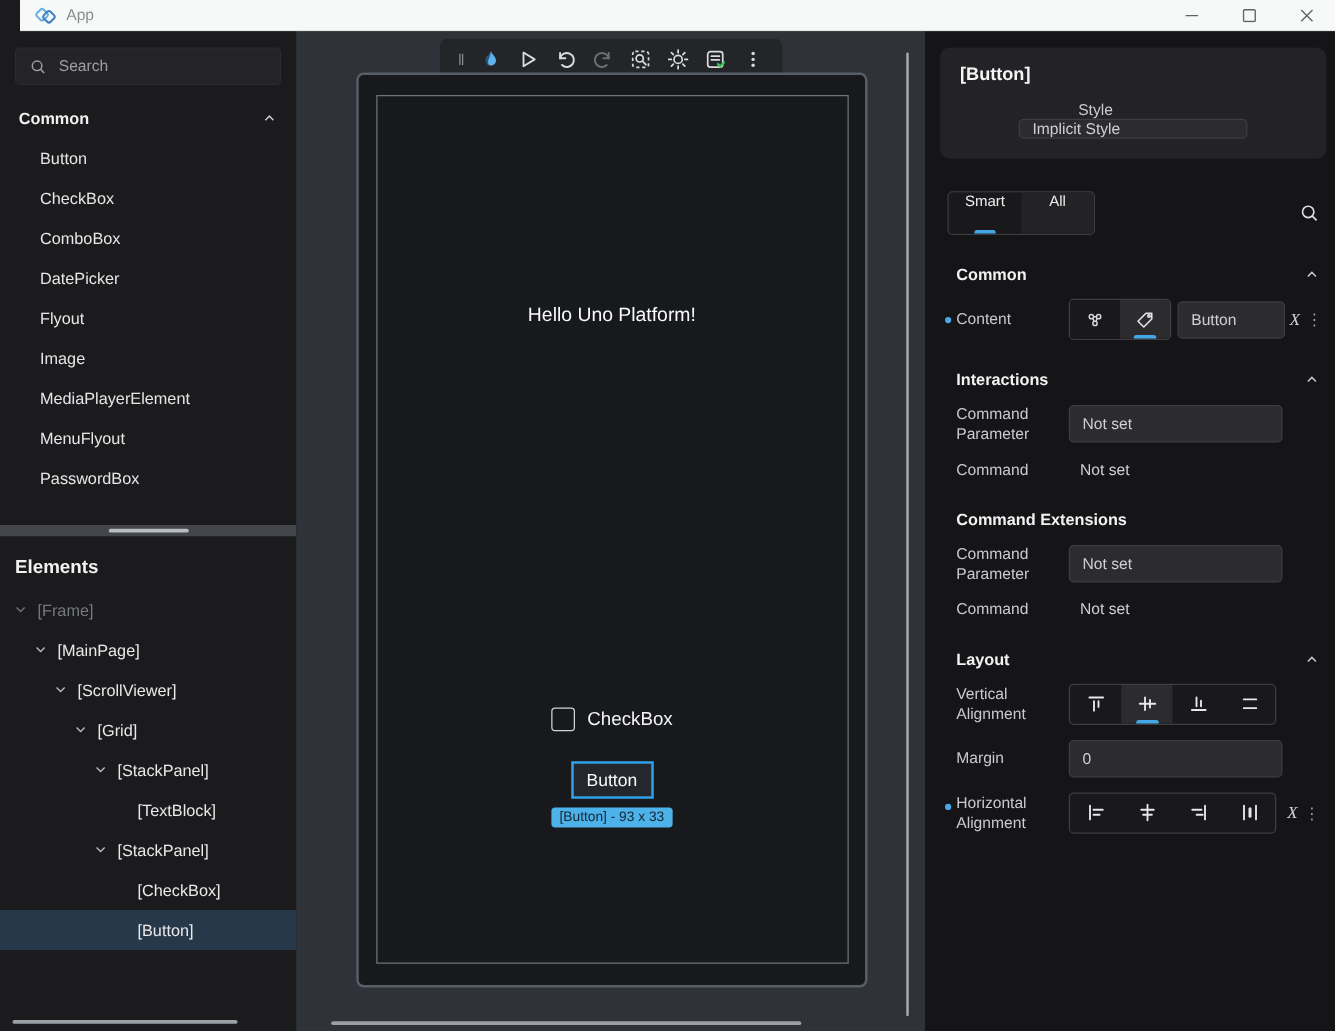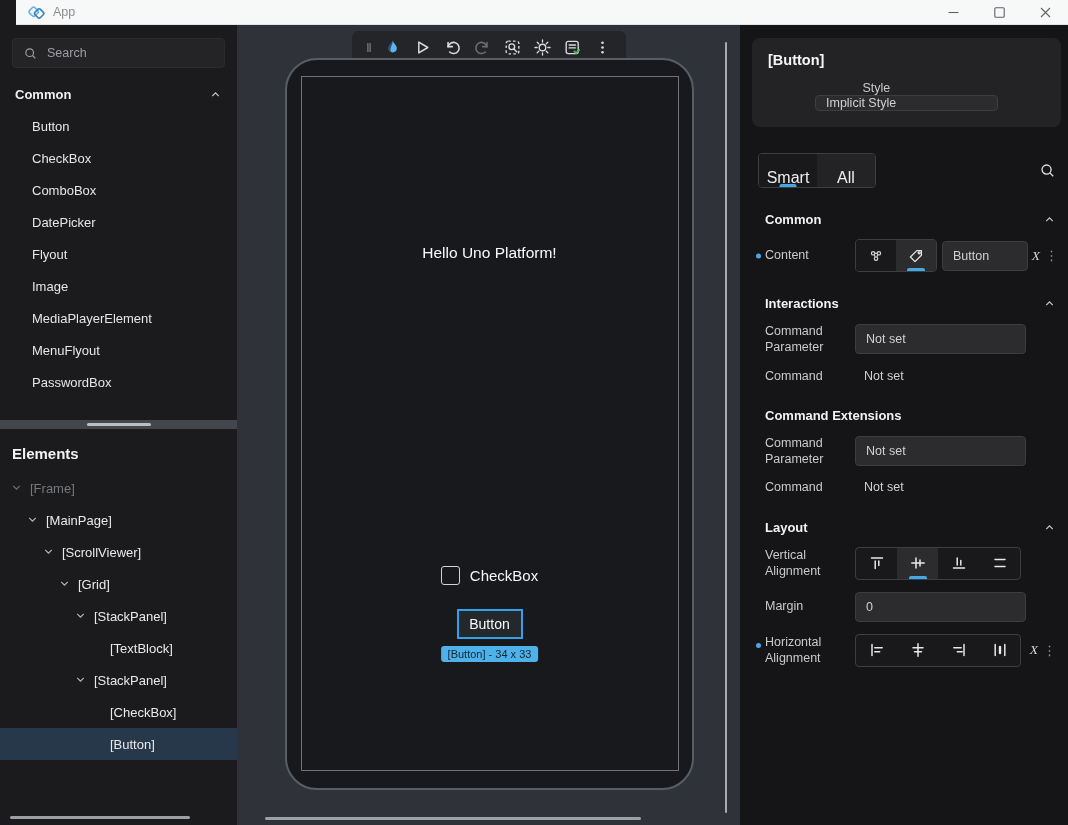--- a/index.html
+++ b/index.html
@@ -61,7 +61,7 @@
   .style-row .field { flex:1; }
   .tabs-row { margin:26px 12px 0 18px; display:flex; align-items:center; justify-content:space-between; }
   .tab-group { display:flex; border:1px solid #3e3e41; border-radius:4px; overflow:hidden; height:35px; }
-  .tab { width:58px; display:flex; align-items:flex-end; justify-content:center; color:#ededee; font-size:16px; position:relative; }
+  .tab { width:58px; display:flex; align-items:flex-start; justify-content:center; color:#ededee; font-size:12px; position:relative; }
   .tab.active { background:#19191b; }
   .tab.inactive { background:#232326; }
   .tab .underline { position:absolute; bottom:0; left:50%; transform:translateX(-50%); width:17px; height:3px; background:#45a8e6; border-radius:2px 2px 0 0; }

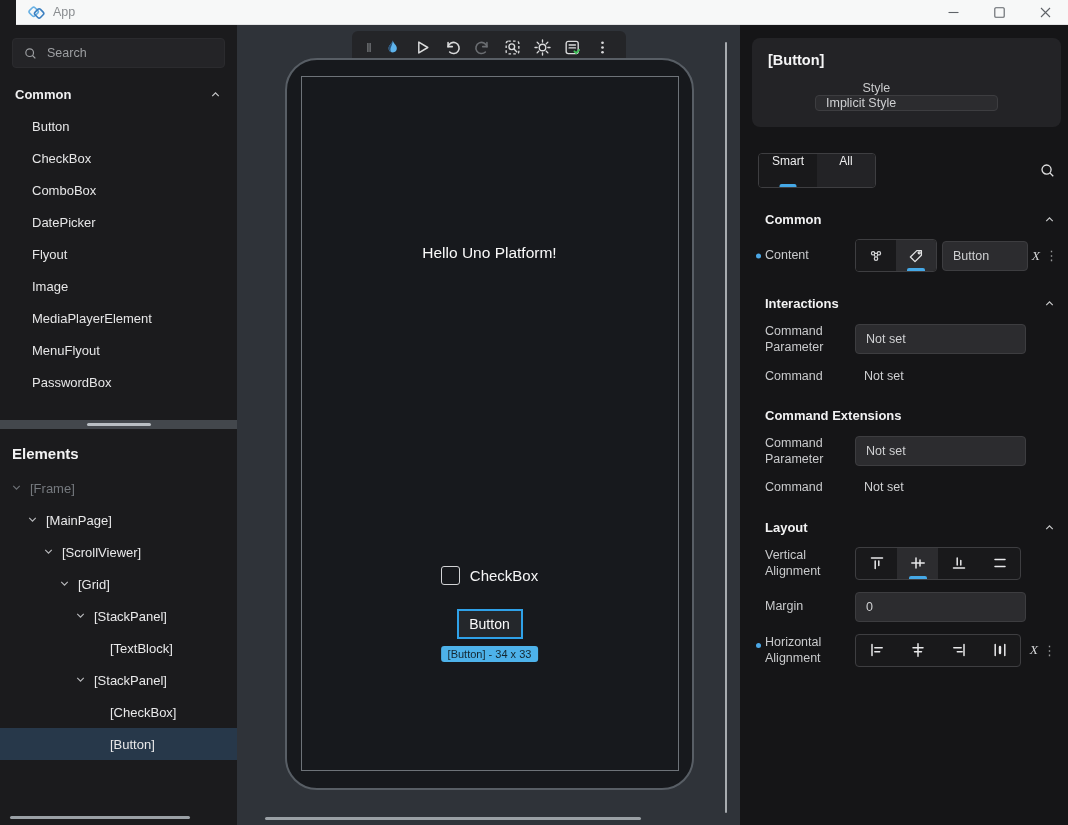--- a/index.html
+++ b/index.html
@@ -40,7 +40,7 @@
   .canvas-toolbar { position:absolute; top:6px; left:50%; transform:translateX(-50%); height:32px; background:#242528; border-radius:6px; display:flex; align-items:center; padding:0 8px; }
   .ct-icon { width:30px; height:32px; display:flex; align-items:center; justify-content:center; }
   .ct-icon.narrow { width:18px; }
-  .phone { position:absolute; left:48px; top:33px; width:409px; height:732px; background:#17191d; border:2px solid #585e65; border-radius:32px; }
+  .phone { position:absolute; left:48px; top:33px; width:409px; height:732px; background:#17191d; border:2px solid #585e65; border-radius:6px; }
   .phone-inner-outline { position:absolute; left:14px; right:13px; top:16px; bottom:17px; border:1px solid #6e7379; }
   .greeting { position:absolute; top:184px; left:0; right:0; text-align:center; color:#fafafa; font-size:15.5px; }
   .cb-row { position:absolute; top:506px; left:0; right:0; display:flex; align-items:center; justify-content:center; }

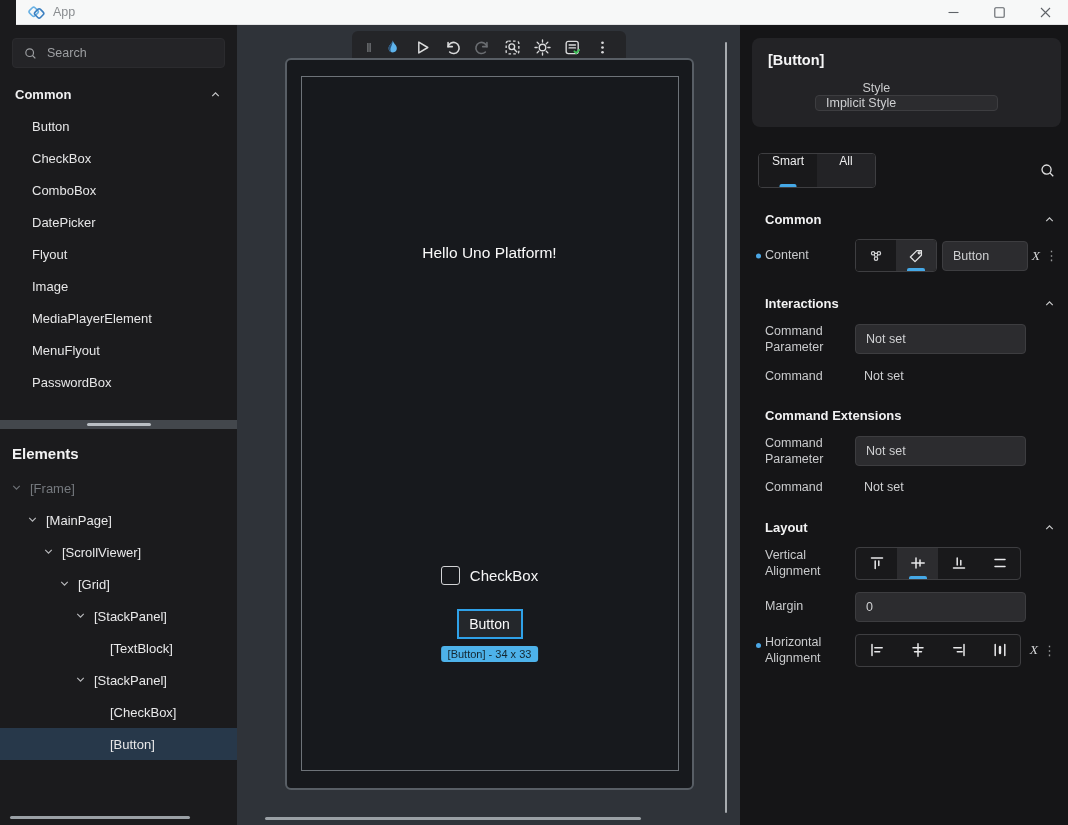--- a/index.html
+++ b/index.html
@@ -289,7 +289,7 @@
         <span class="cb-label">CheckBox</span>
       </div>
       <div class="design-button">Button</div>
-      <div class="size-badge">[Button] - 34 x 33</div>
+      <div class="size-badge">[Button] - 93 x 33</div>
     </div>
 
     <div class="canvas-vscroll"></div>

